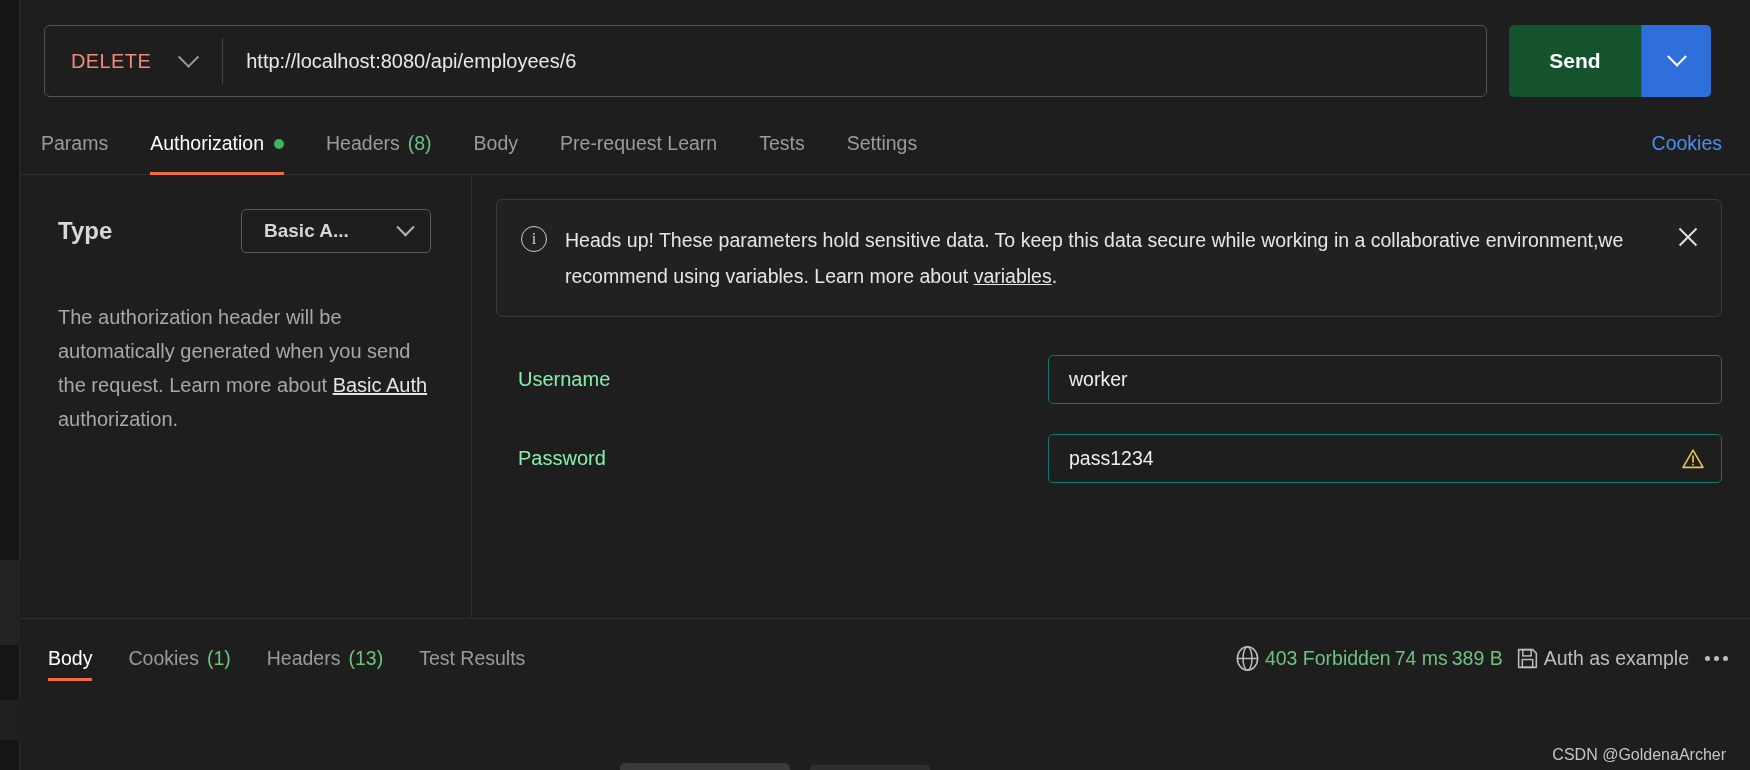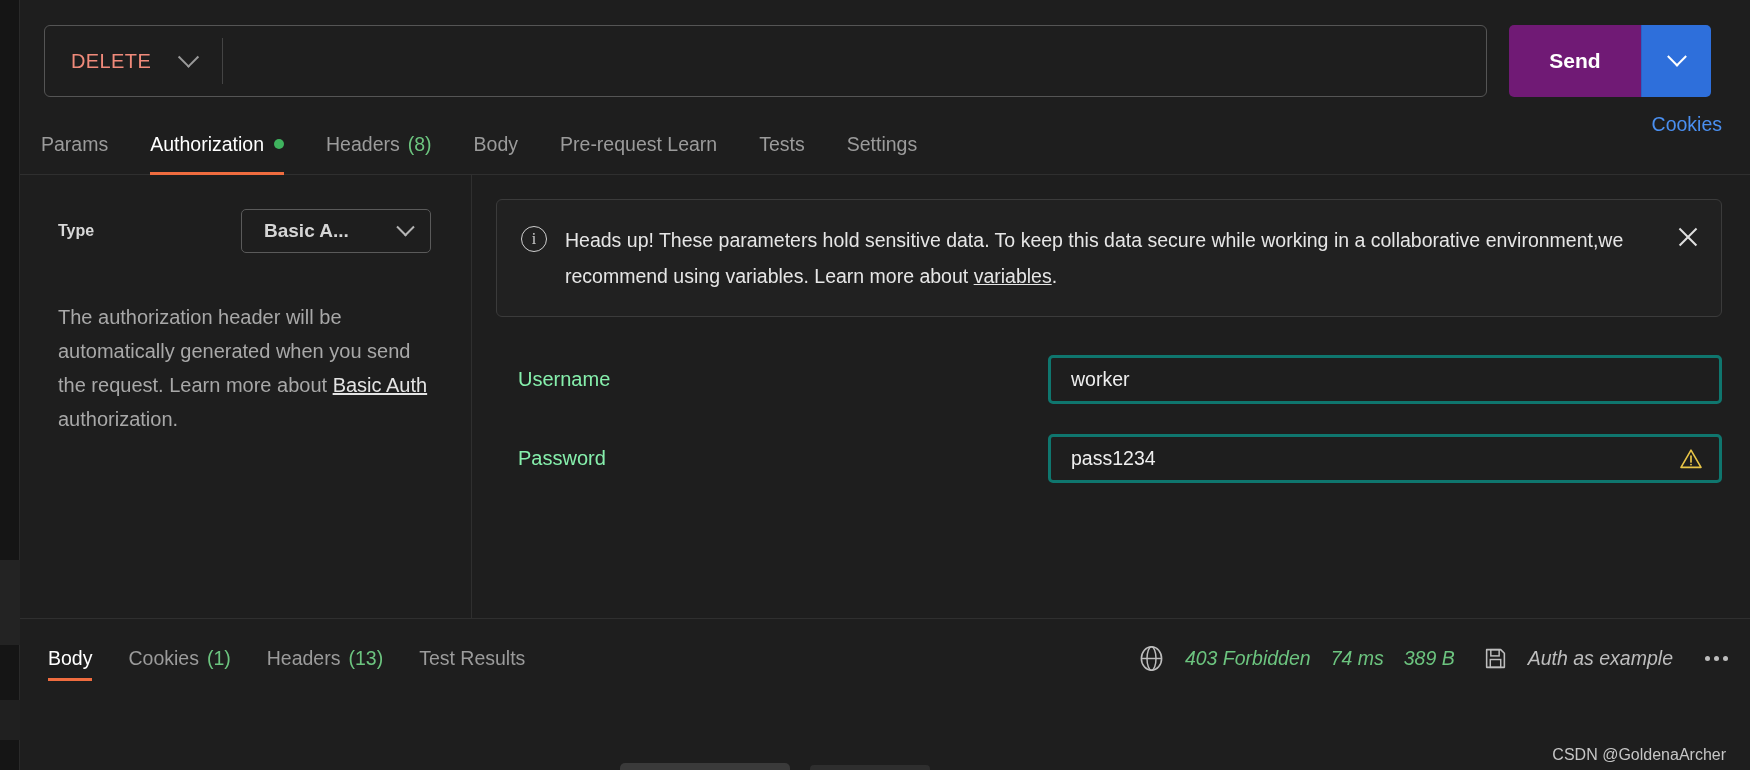--- a/index.html
+++ b/index.html
@@ -433,6 +433,7 @@
         <span class="chev"></span>
       </div>
       <div class="method-sep"></div>
+      <input class="url-text" value="http://localhost:8080/api/employees/6" style="">
     </div>
 
     <div class="send-group">

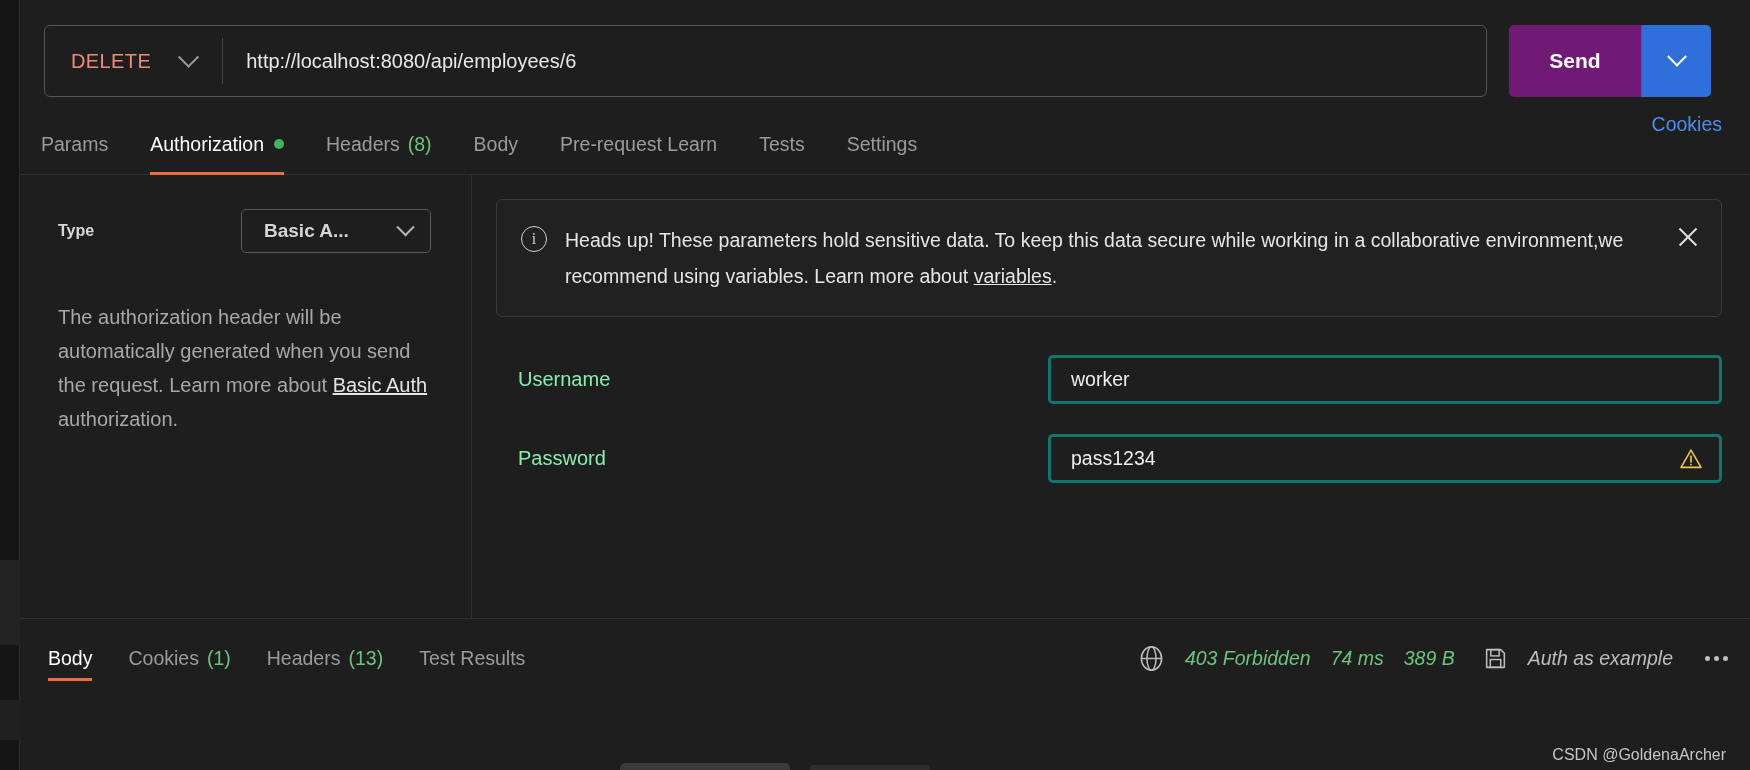--- a/index.html
+++ b/index.html
@@ -110,7 +110,7 @@
   }
   .send-btn {
     width: 132px;
-    background: #701a75;
+    background: #14532d;
     color: #ffffff;
     font-size: 21px;
     font-weight: bold;

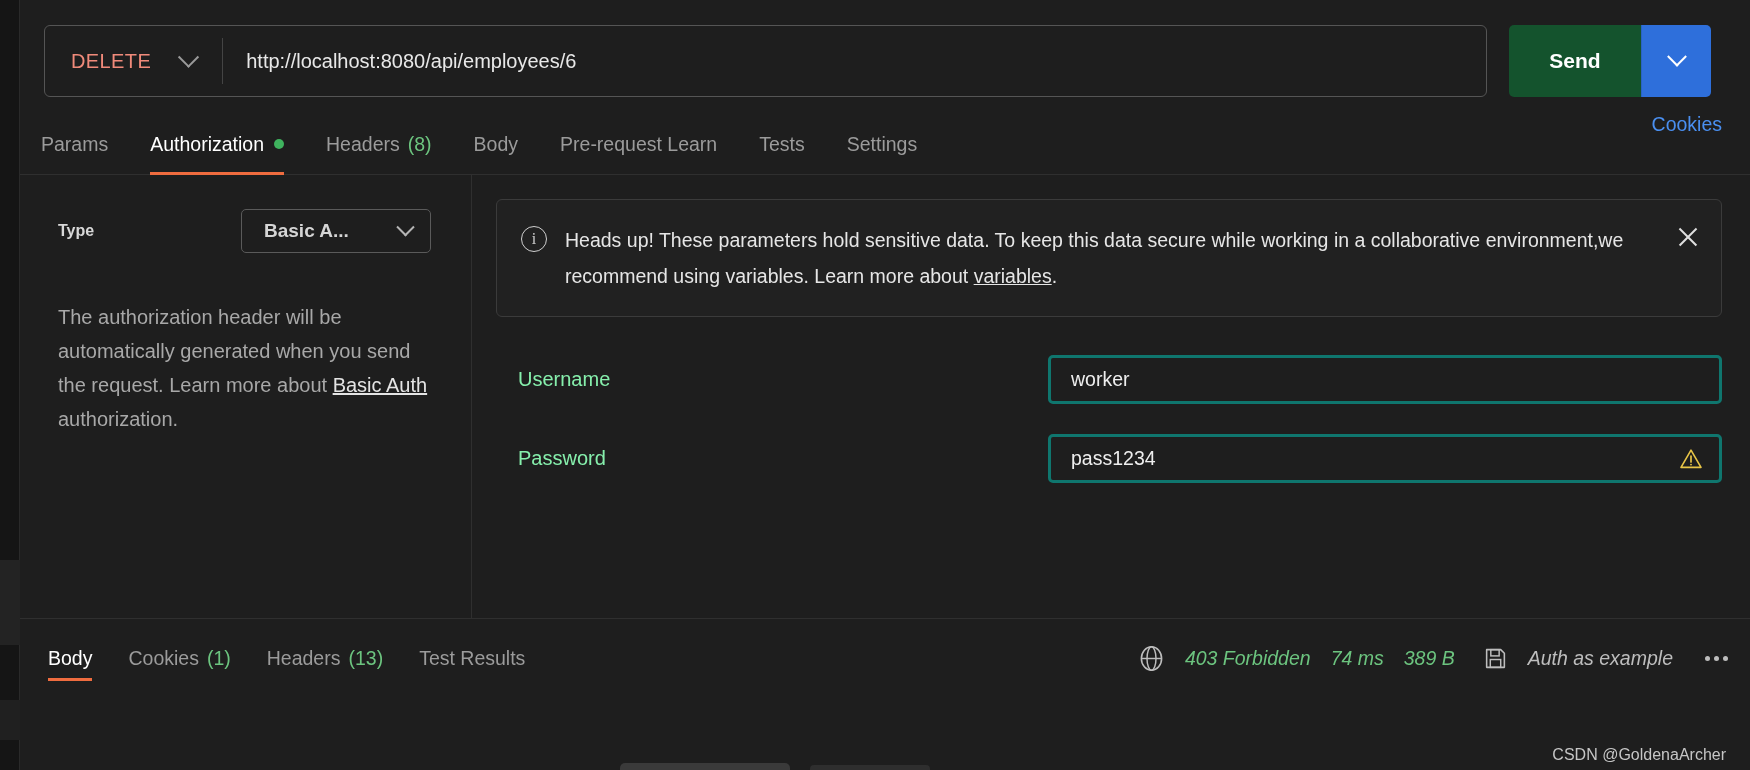--- a/index.html
+++ b/index.html
@@ -142,7 +142,7 @@
     width: 1730px; height: 62px;
     border-bottom: 1px solid #2f2f2f;
     display: flex;
-    align-items: flex-start;
+    align-items: center;
   }
   .tab {
     position: relative;

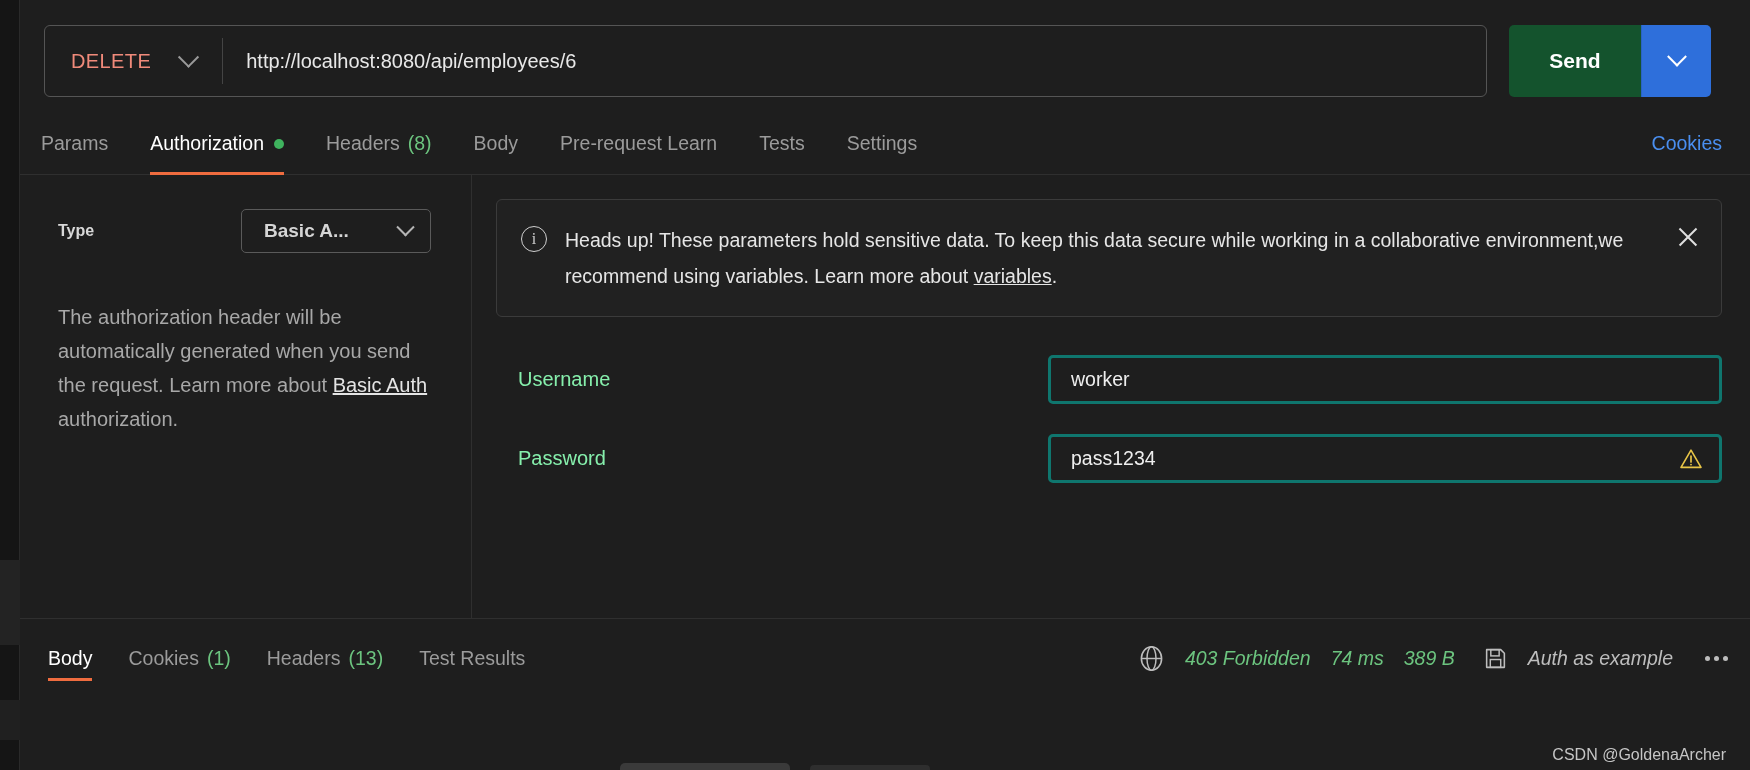--- a/index.html
+++ b/index.html
@@ -202,7 +202,7 @@
   }
   .type-label {
     color: #d8d8d8;
-    font-size: 16px;
+    font-size: 24px;
     font-weight: bold;
   }
   .type-select {

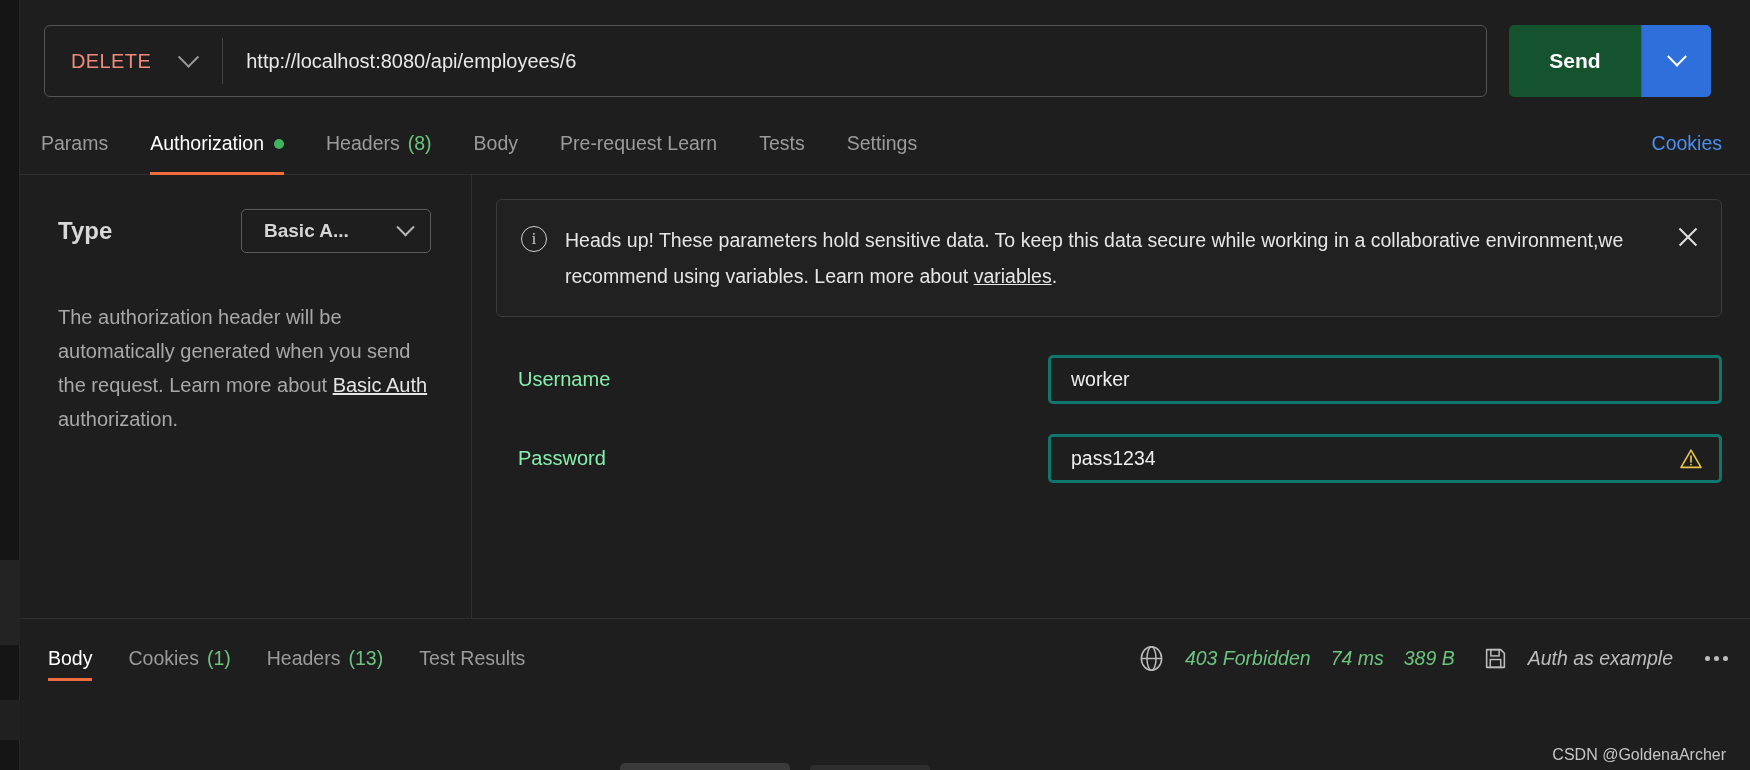--- a/index.html
+++ b/index.html
@@ -312,7 +312,7 @@
     position: relative;
     flex: 1;
     height: 49px;
-    border: 3px solid #0f766e;
+    border: 1px solid #0f766e;
     border-radius: 5px;
     display: flex;
     align-items: center;

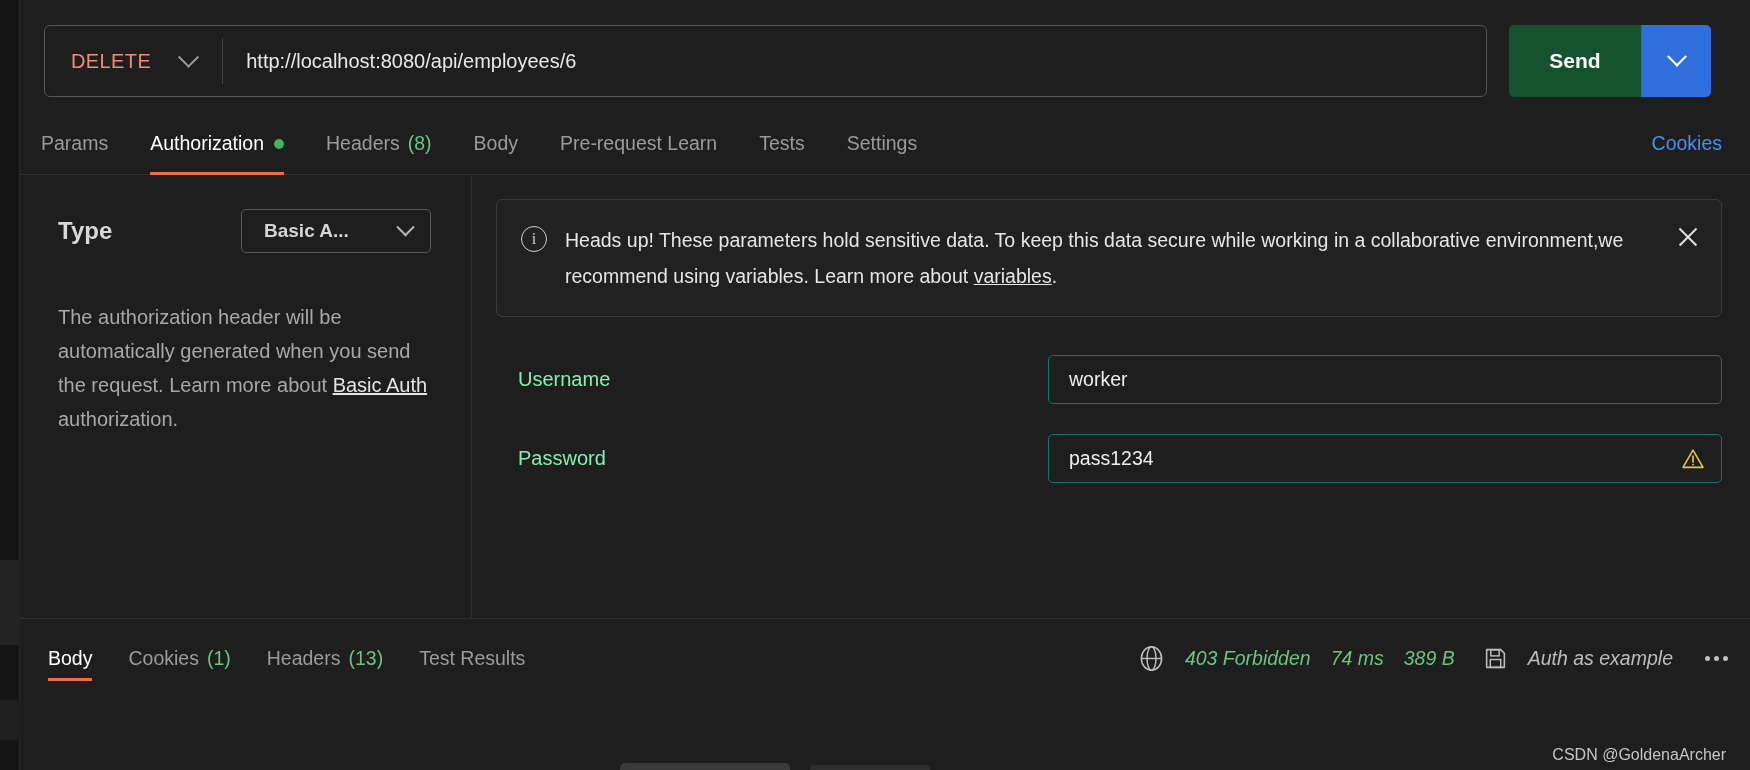--- a/index.html
+++ b/index.html
@@ -377,9 +377,8 @@
     right: 22px; top: 14px;
     display: flex;
     align-items: center;
-    gap: 20px;
+    gap: 4px;
     height: 50px;
-    font-style: italic;
   }
   .globe-icon { width: 27px; height: 27px; cursor: pointer; }
   .stat { color: #6cc47f; font-size: 19.5px; white-space: nowrap; }

